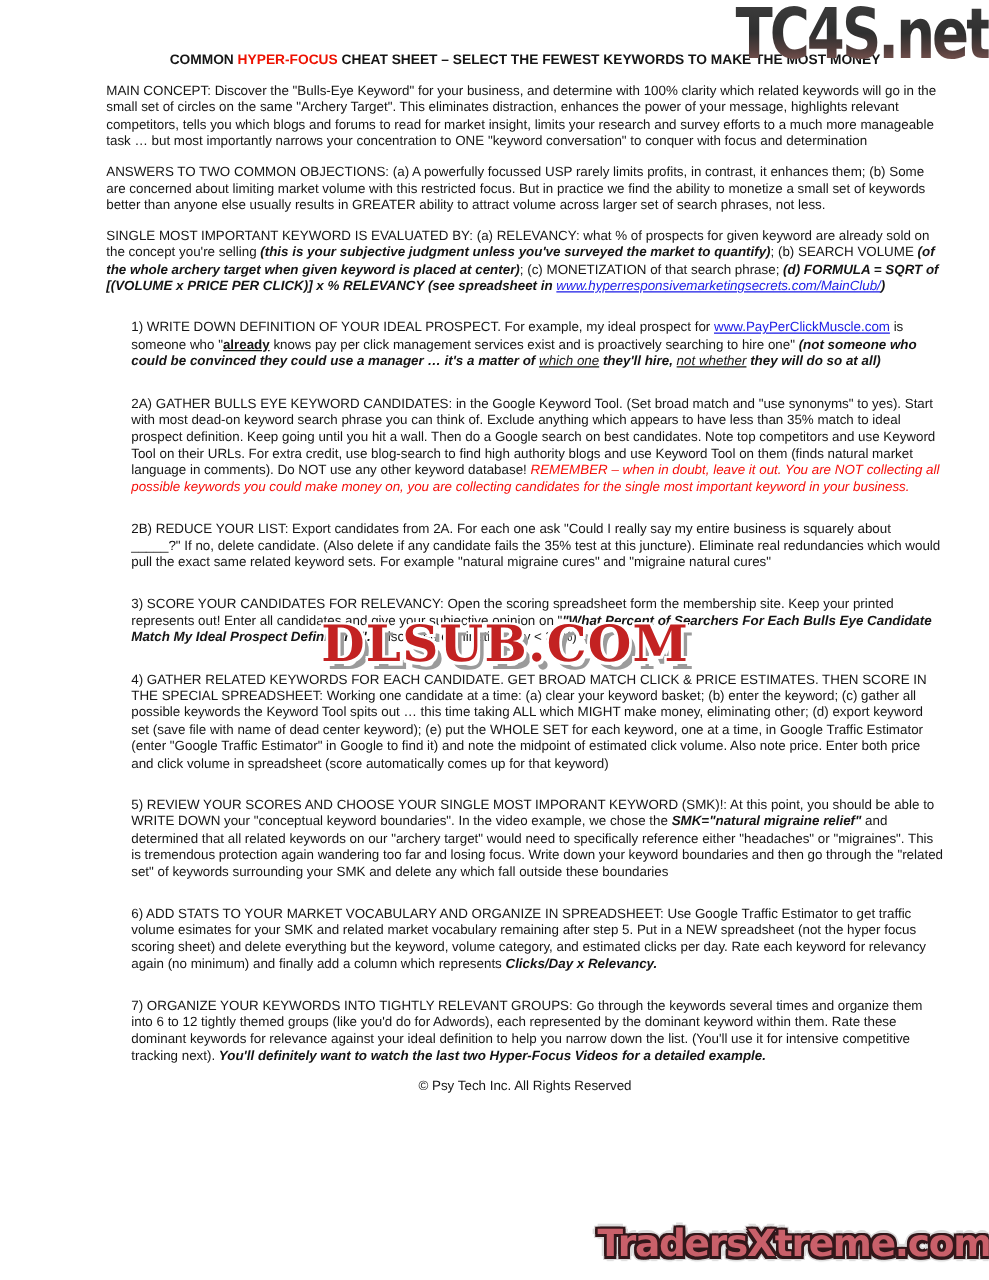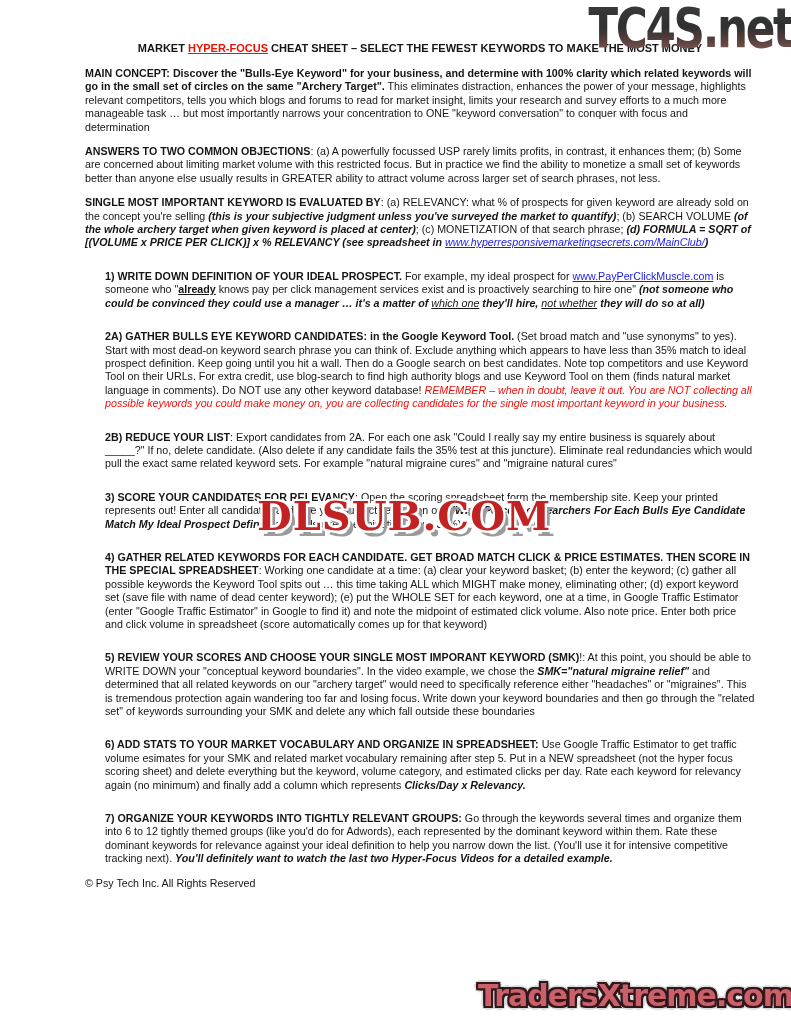--- a/index.html
+++ b/index.html
@@ -62,7 +62,7 @@
 
 <div class="content">
 
-  <div class="doc-title"><span>MARKET </span><span class="hl-red">HYPER-FOCUS</span><span> CHEAT SHEET – SELECT THE FEWEST KEYWORDS TO MAKE THE MOST MONEY</span></div>
+  <div class="doc-title"><span>COMMON </span><span class="hl-red">HYPER-FOCUS</span><span> CHEAT SHEET – SELECT THE FEWEST KEYWORDS TO MAKE THE MOST MONEY</span></div>
 
   <p><b>MAIN CONCEPT</b><b>:  </b><b>Discover the "Bulls-Eye Keyword" for your business, and determine with 100% clarity which related keywords will go in the small set of circles on the same "Archery Target".</b><span>  This eliminates distraction, enhances the power of your message, highlights relevant competitors, tells you which blogs and forums to read for market insight, limits your research and survey efforts to a much more manageable task … but most importantly narrows your concentration to ONE "keyword conversation" to conquer with focus and determination</span></p>
 

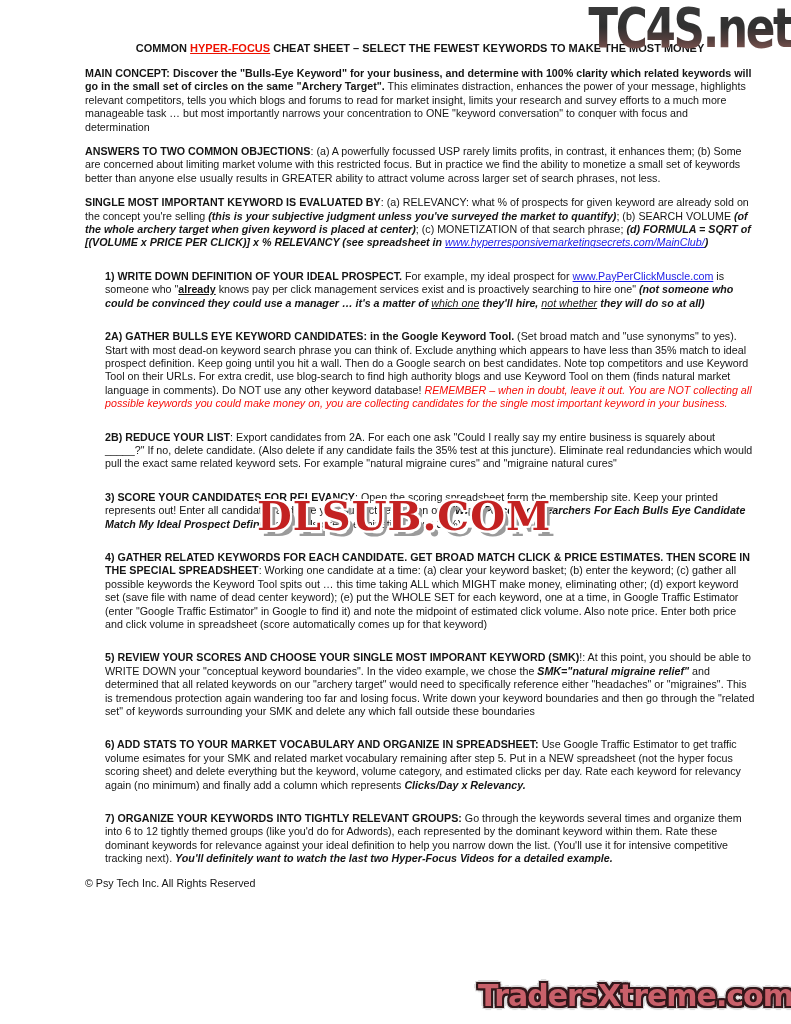--- a/index.html
+++ b/index.html
@@ -14,7 +14,7 @@
   p{font-size:10.7px;line-height:13.4px;margin:0 0 11px 0;}
   .step{margin-left:20px;margin-top:20px;}
   b{font-weight:bold;}
-  .hl-red{color:#ee1100;text-decoration:underline;}
+  .hl-red{color:#ee1100;}
   .warn-red{color:#f50f0a;font-style:italic;}
   .it{font-style:italic;font-weight:bold;}
   .itu{font-style:italic;text-decoration:underline;}

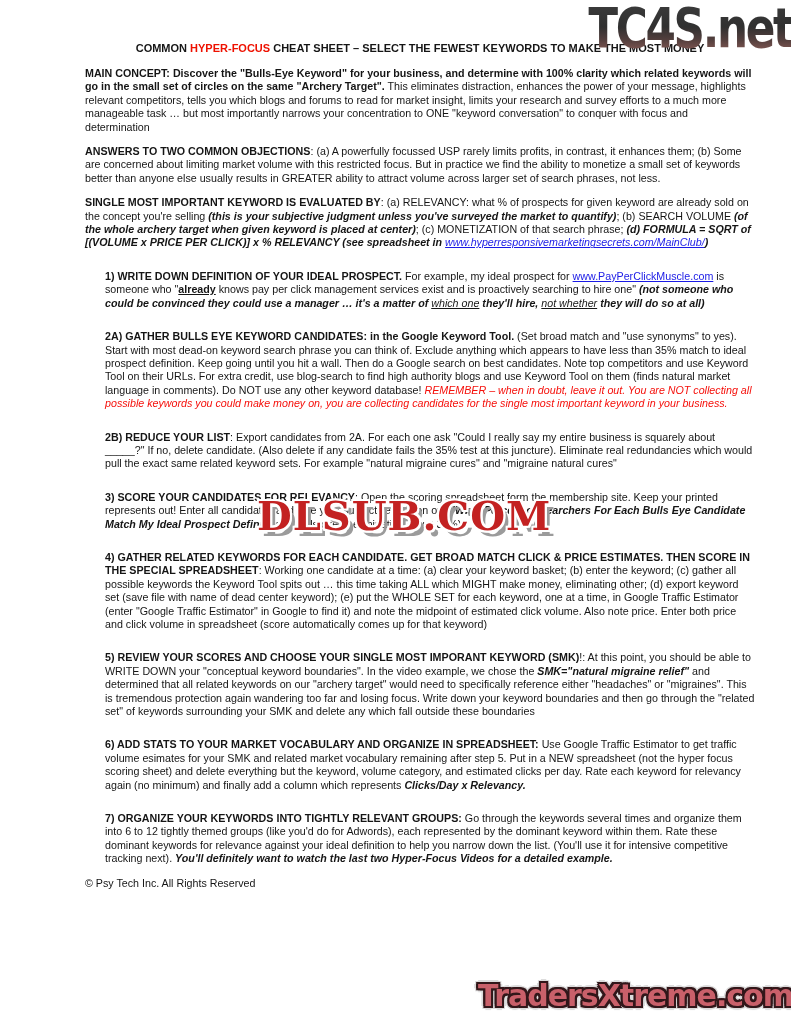--- a/index.html
+++ b/index.html
@@ -13,7 +13,7 @@
   }
   p{font-size:10.7px;line-height:13.4px;margin:0 0 11px 0;}
   .step{margin-left:20px;margin-top:20px;}
-  b{font-weight:bold;}
+  b{font-weight:normal;}
   .hl-red{color:#ee1100;}
   .warn-red{color:#f50f0a;font-style:italic;}
   .it{font-style:italic;font-weight:bold;}

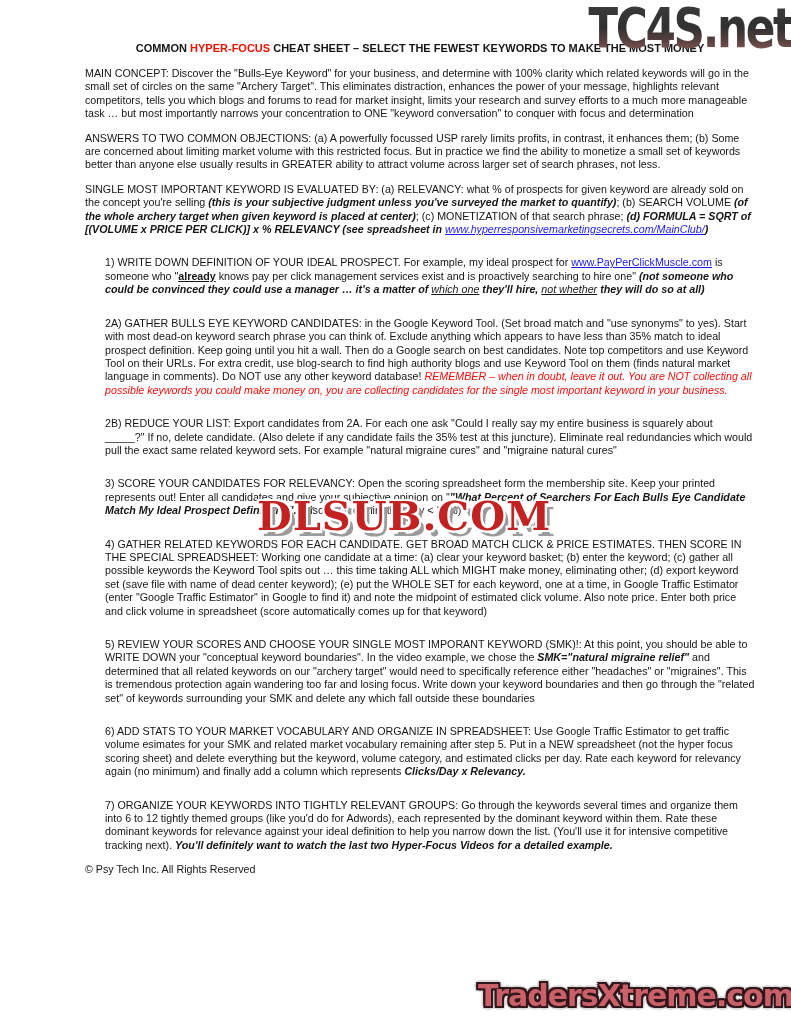--- a/index.html
+++ b/index.html
@@ -21,7 +21,7 @@
   .bu{font-weight:bold;text-decoration:underline;}
   .doclink{color:#1a1ae6;text-decoration:underline;cursor:pointer;}
   .itlink{font-style:italic;}
-  .footer{text-align:left;font-size:10.7px;line-height:13.4px;margin-top:6px;}
+  .footer{text-align:center;font-size:10.7px;line-height:13.4px;margin-top:6px;}
 
   
   .wm{position:absolute;white-space:nowrap;pointer-events:none;}

